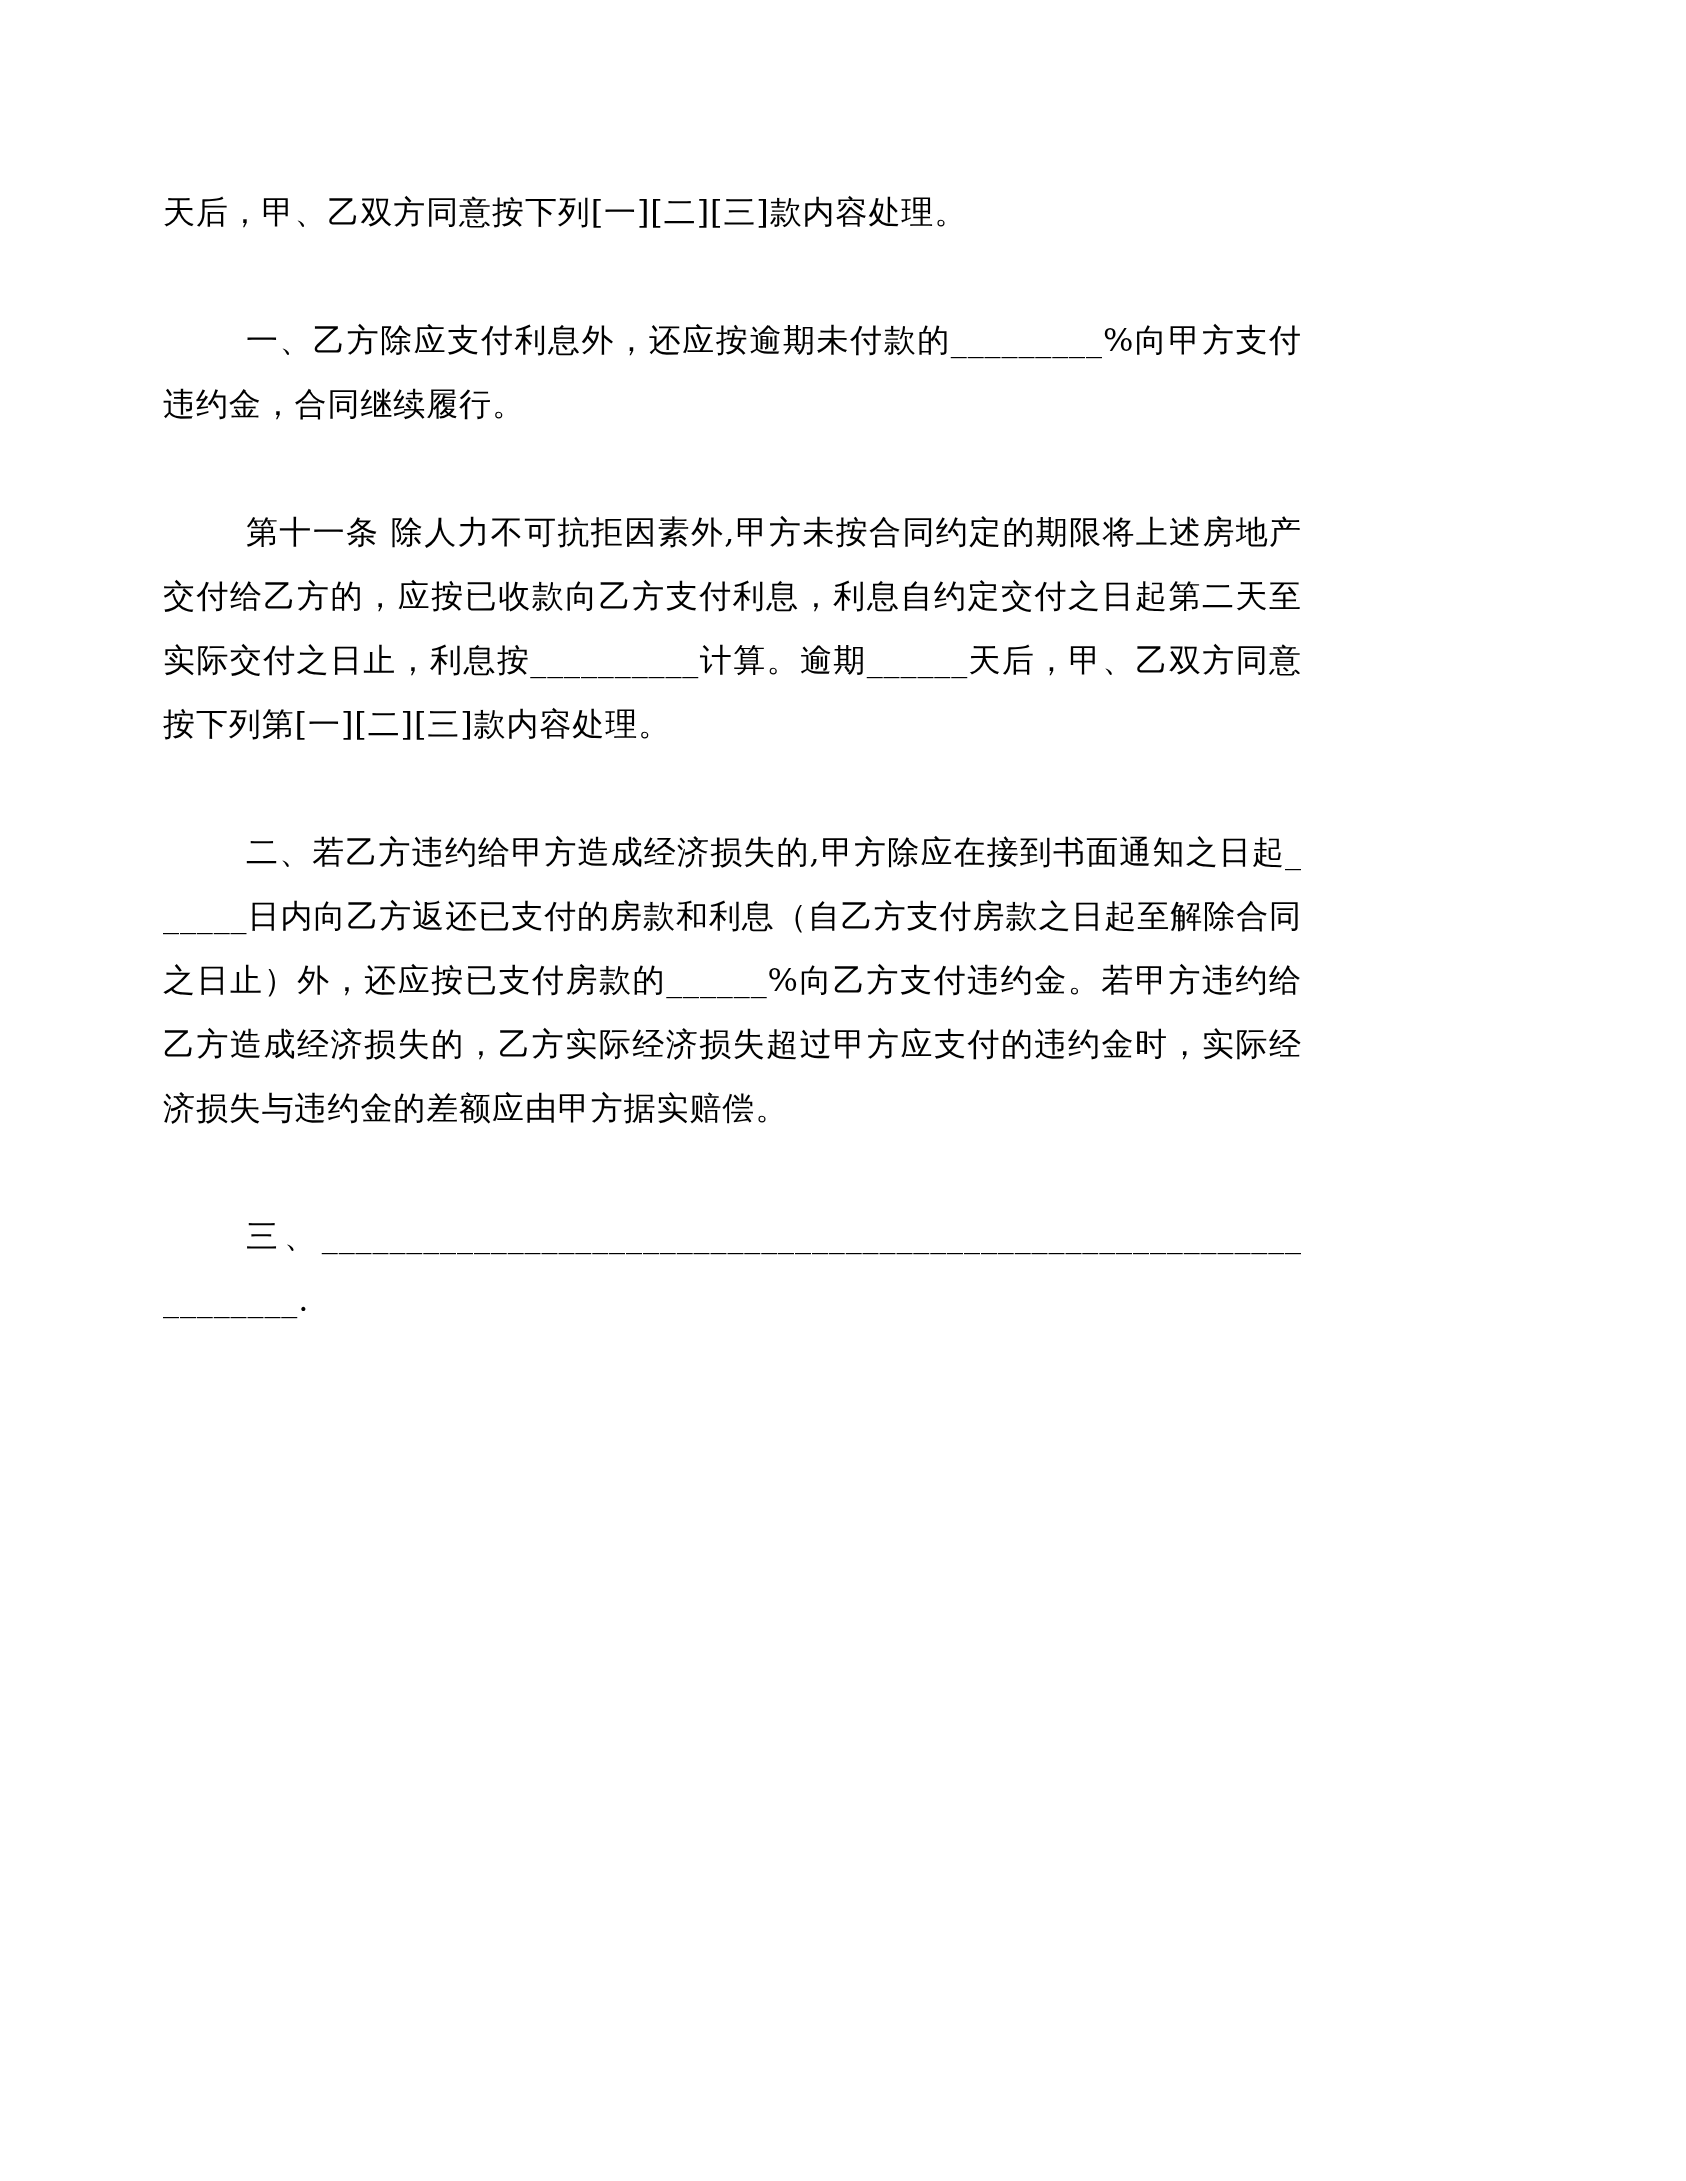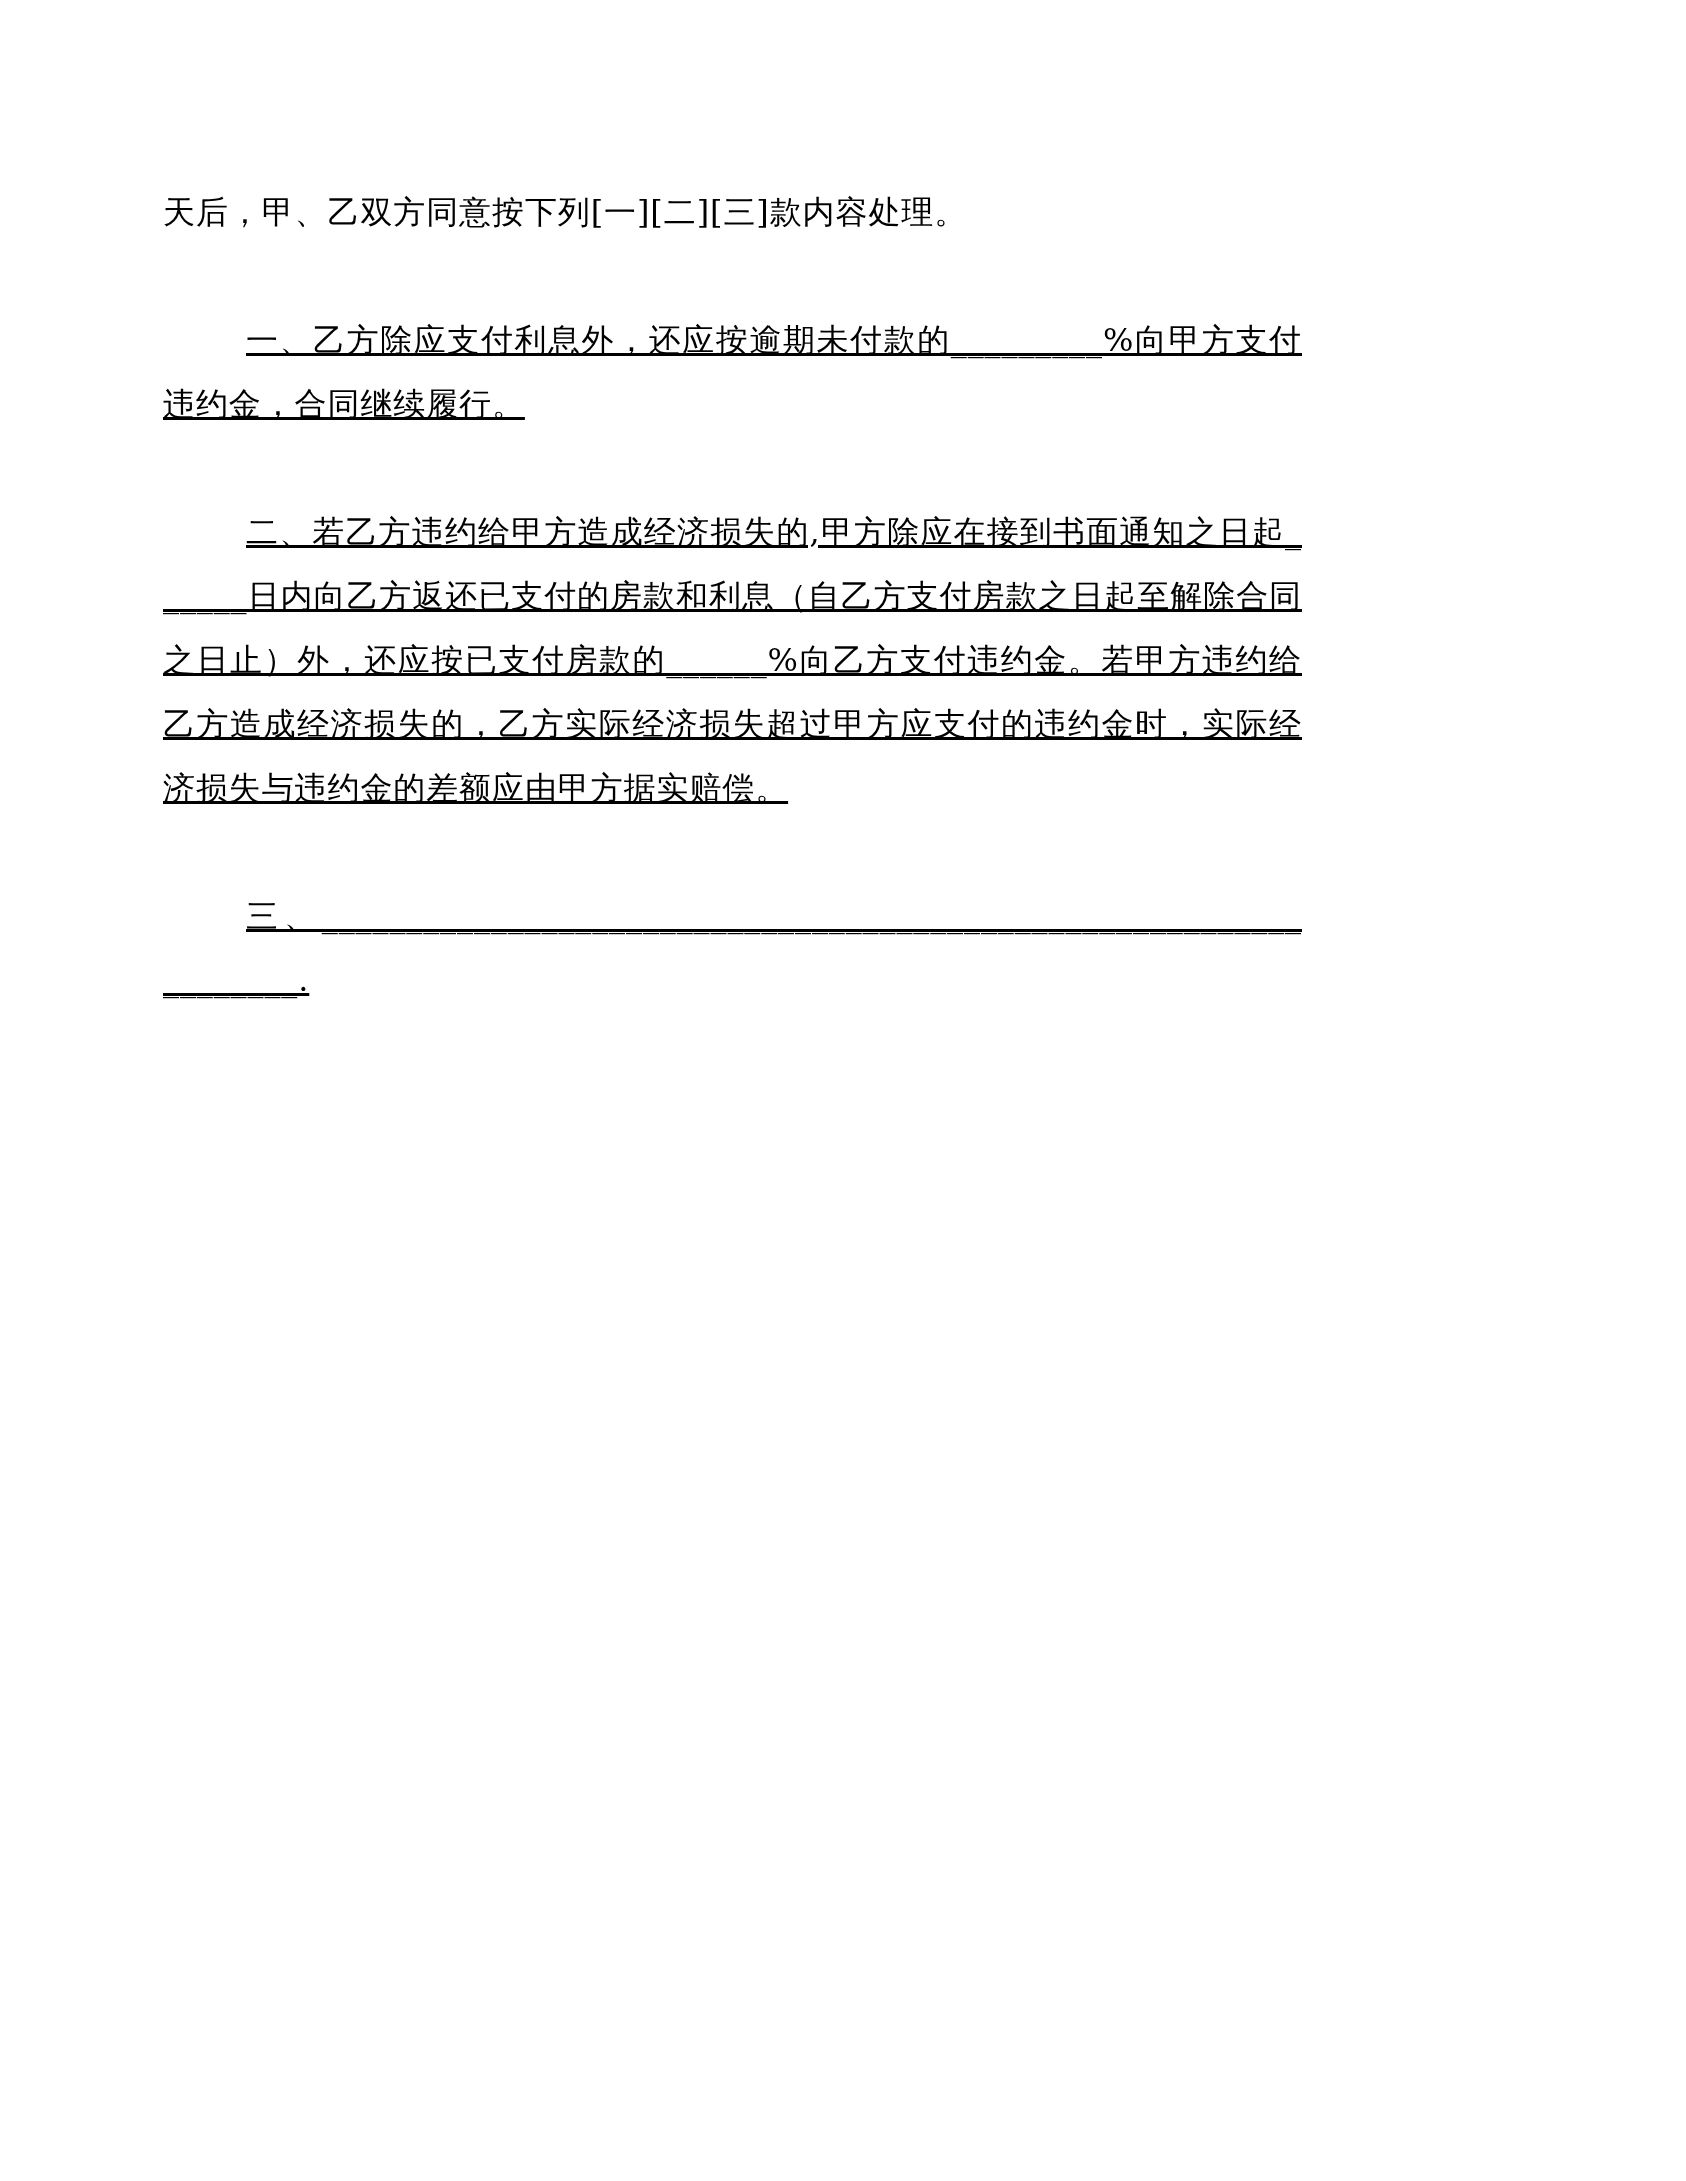--- a/index.html
+++ b/index.html
@@ -28,7 +28,6 @@
   }
   .para.indent {
     text-indent: 83px;
-    text-decoration: underline;
   }
   .para.last {
     margin-bottom: 0;

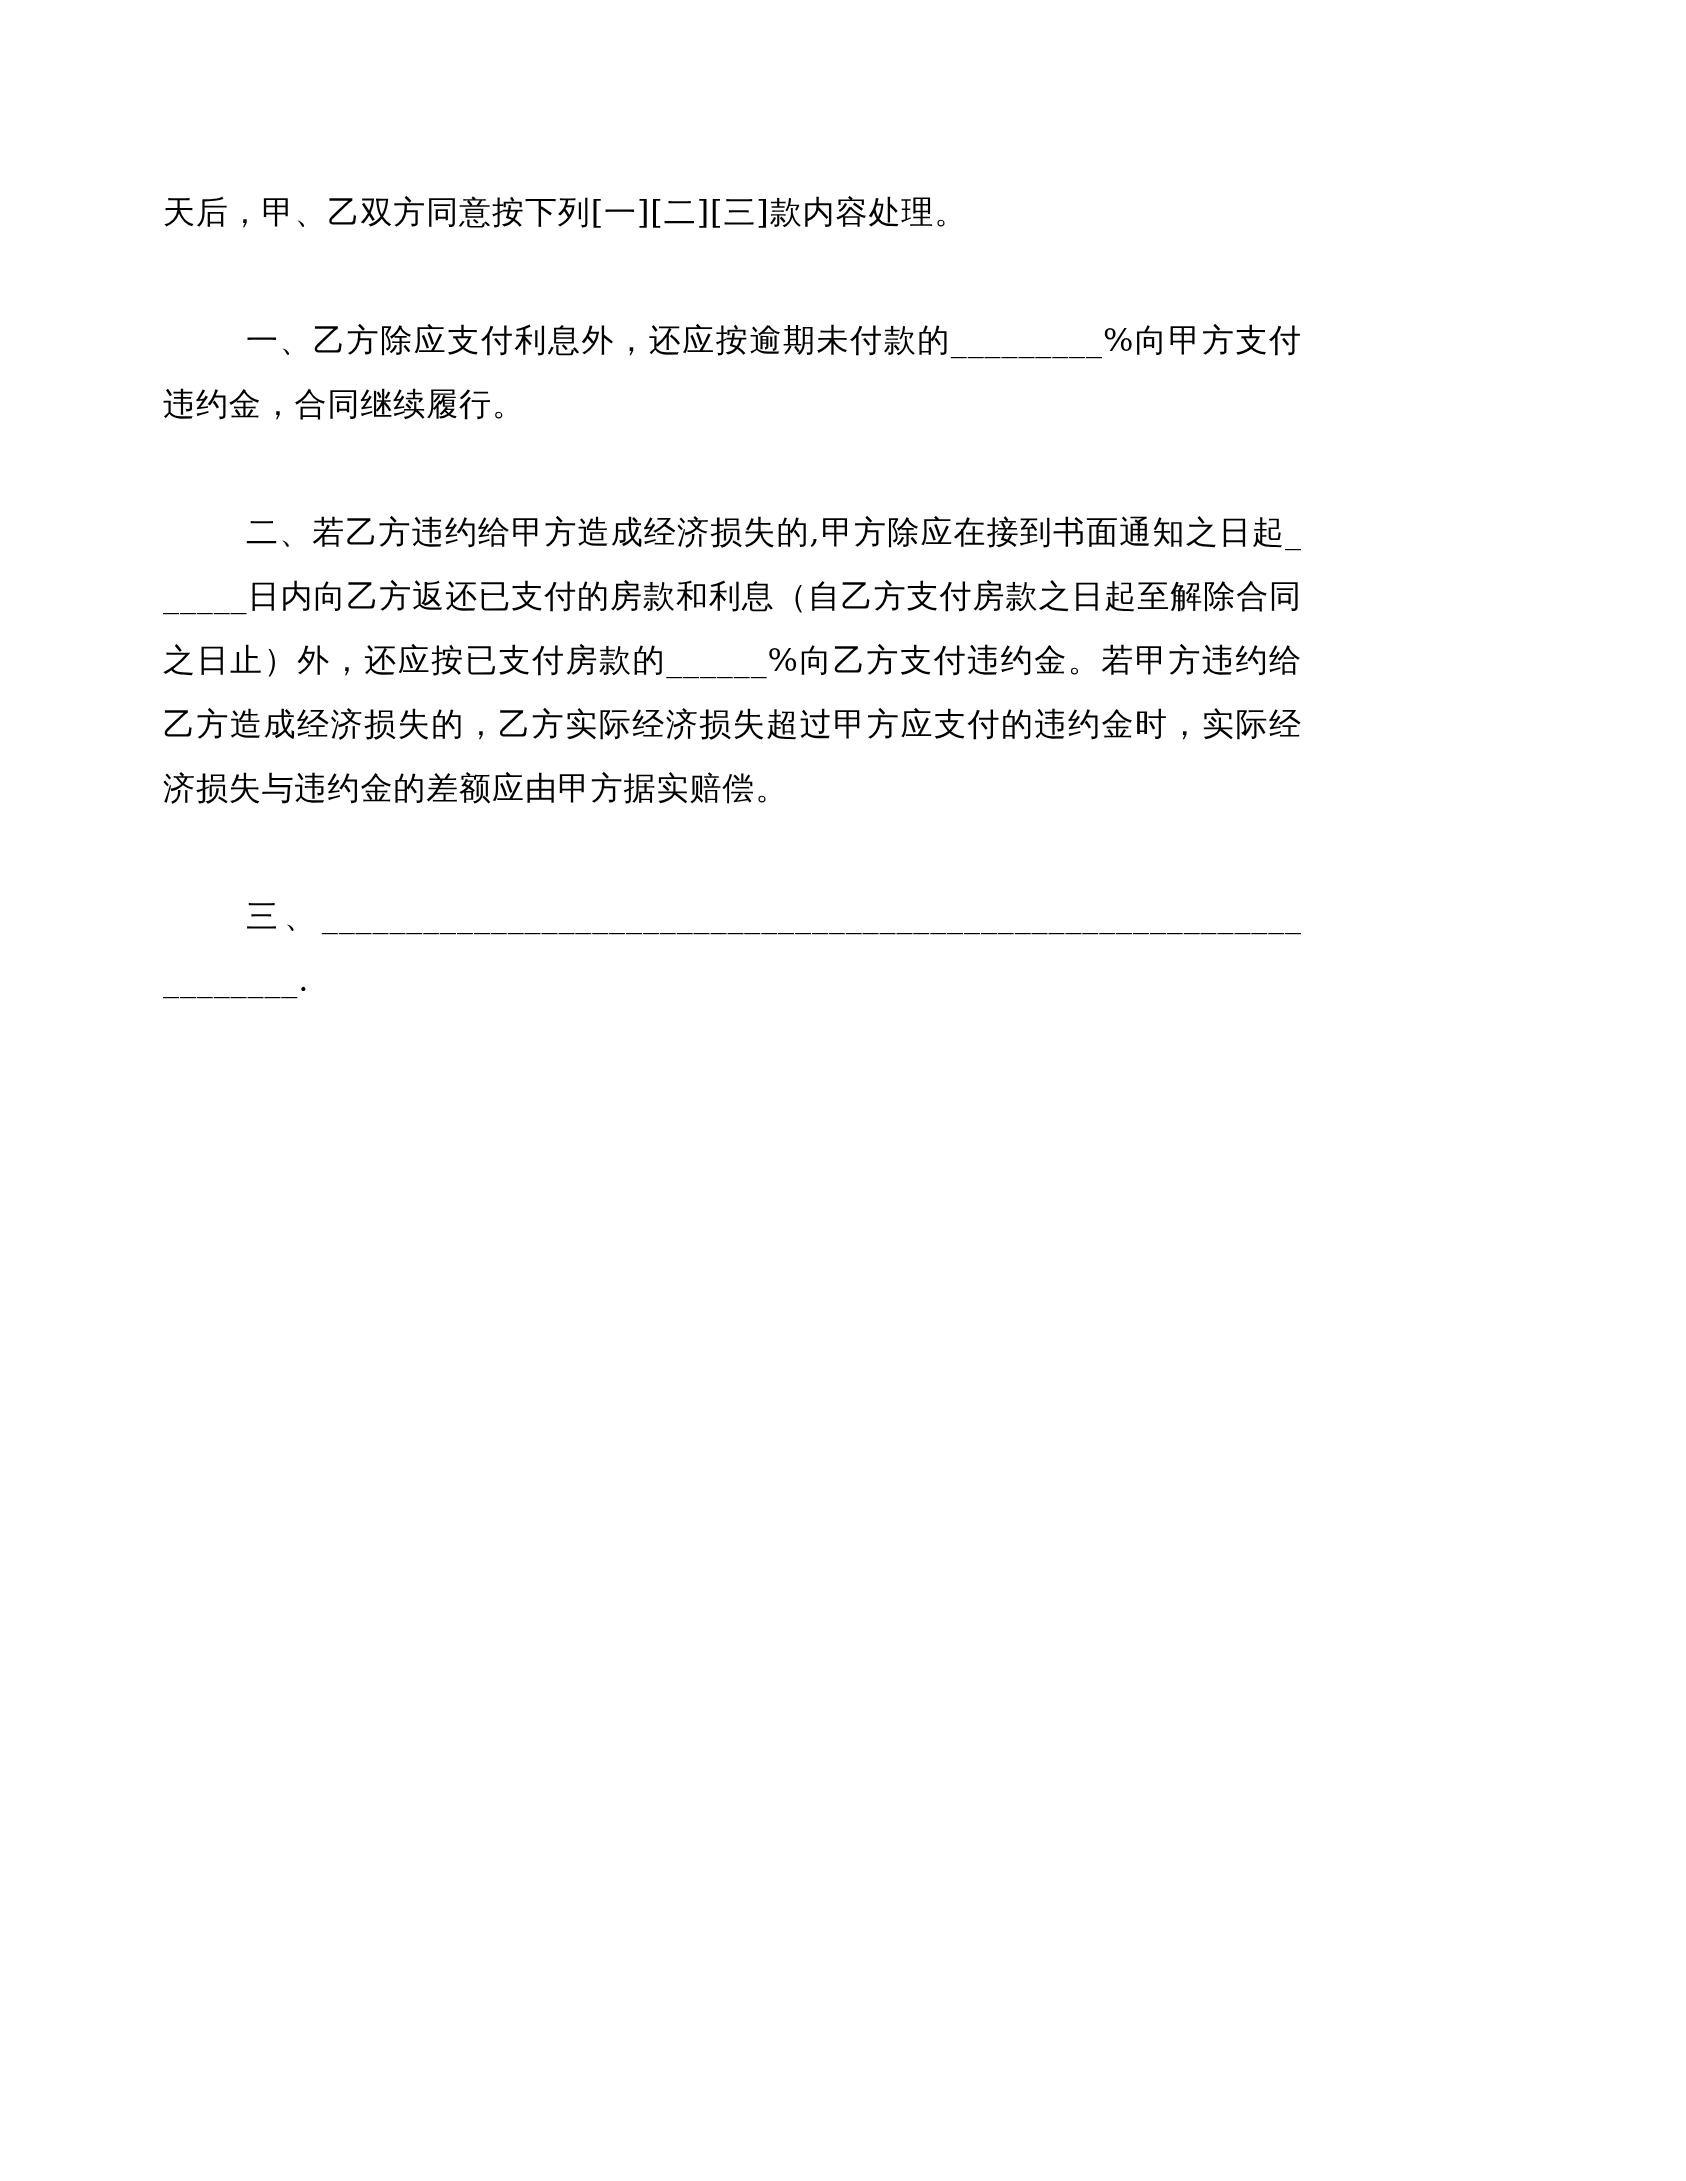--- a/index.html
+++ b/index.html
@@ -43,6 +43,7 @@
 
 
 
+  <p class="para indent">第十一条 除人力不可抗拒因素外,甲方未按合同约定的期限将上述房地产交付给乙方的，应按已收款向乙方支付利息，利息自约定交付之日起第二天至实际交付之日止，利息按__________计算。逾期______天后，甲、乙双方同意按下列第[一][二][三]款内容处理。</p>
 
 
   <p class="para indent">二、若乙方违约给甲方造成经济损失的,甲方除应在接到书面通知之日起______日内向乙方返还已支付的房款和利息（自乙方支付房款之日起至解除合同之日止）外，还应按已支付房款的______%向乙方支付违约金。若甲方违约给乙方造成经济损失的，乙方实际经济损失超过甲方应支付的违约金时，实际经济损失与违约金的差额应由甲方据实赔偿。</p>

